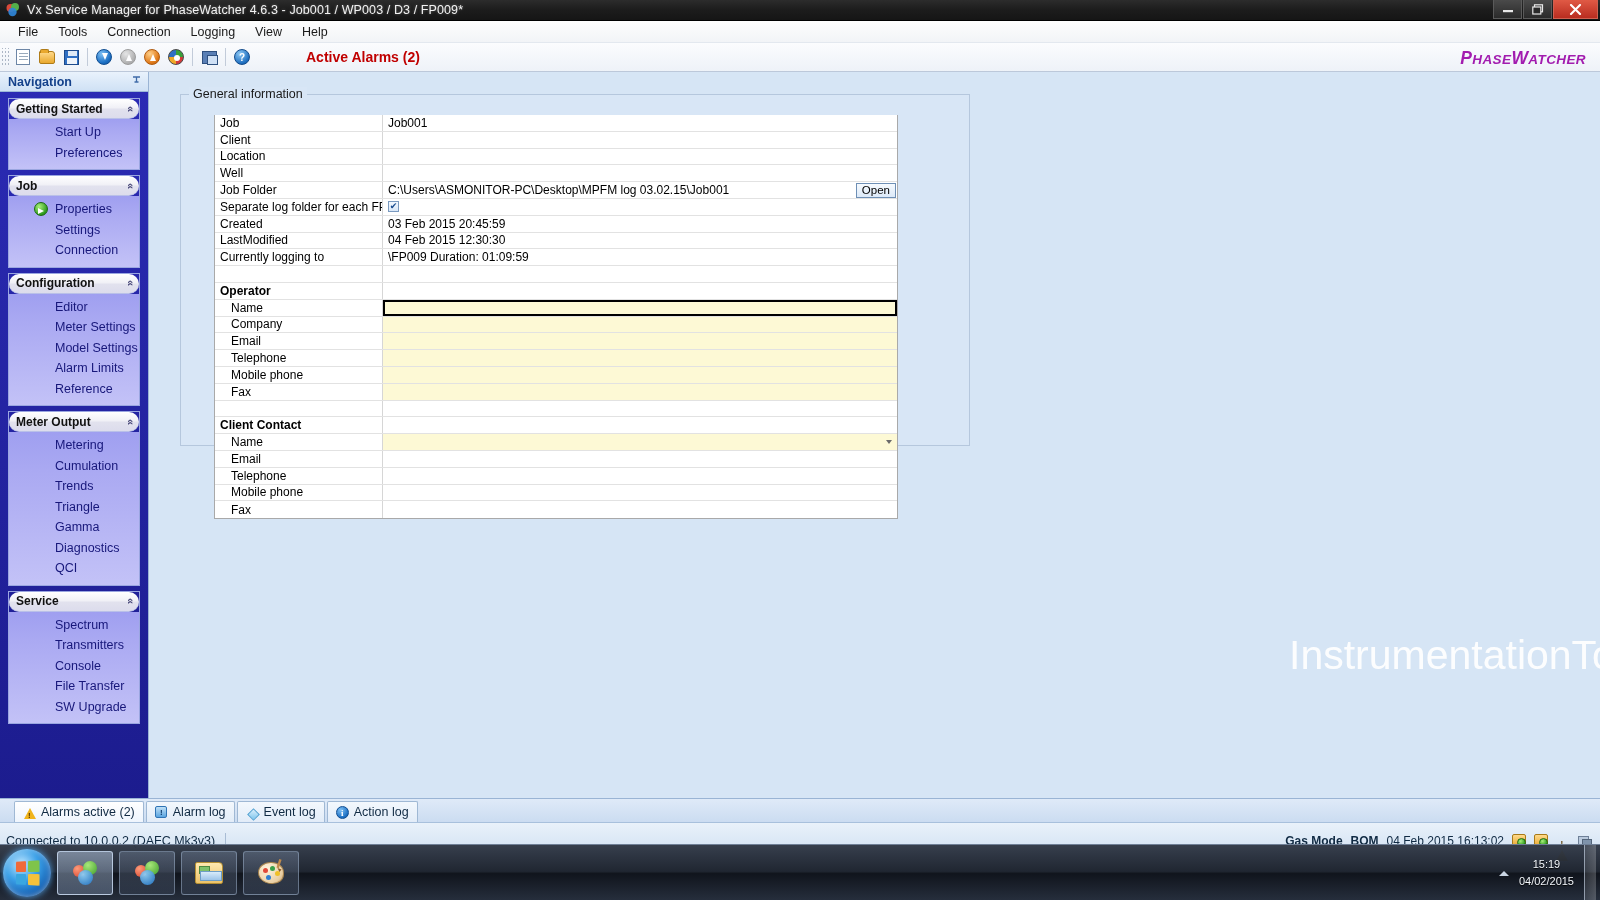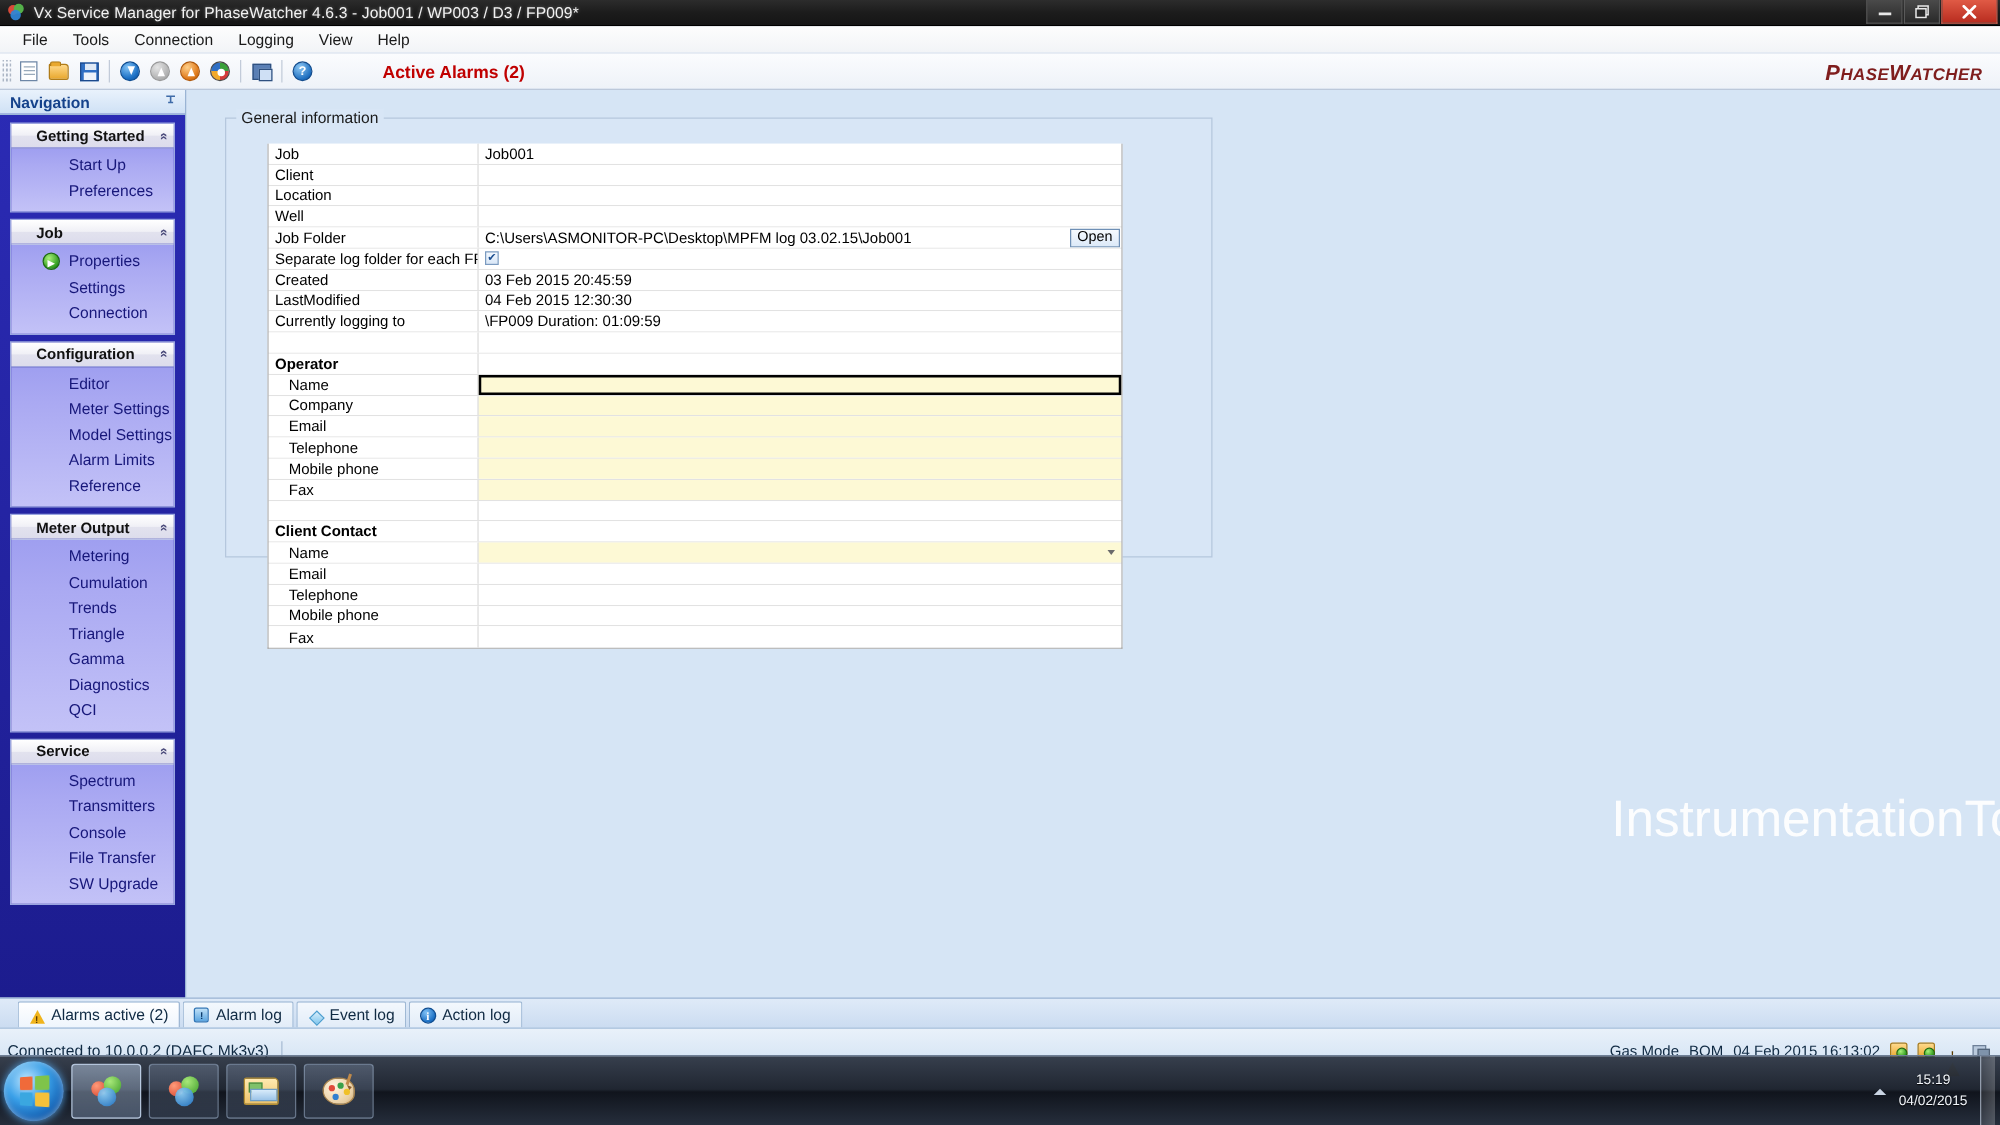--- a/index.html
+++ b/index.html
@@ -79,7 +79,7 @@
     position: absolute; right: 14px; top: 48px;
     font-family: "Liberation Sans", sans-serif;
     font-weight: bold; font-style: italic; font-size: 17.5px;
-    color: #7f1d1d; letter-spacing: 0.4px;
+    color: #a21caf; letter-spacing: 0.4px;
   }
   .pw-logo .sm { font-size: 13.5px; }
 

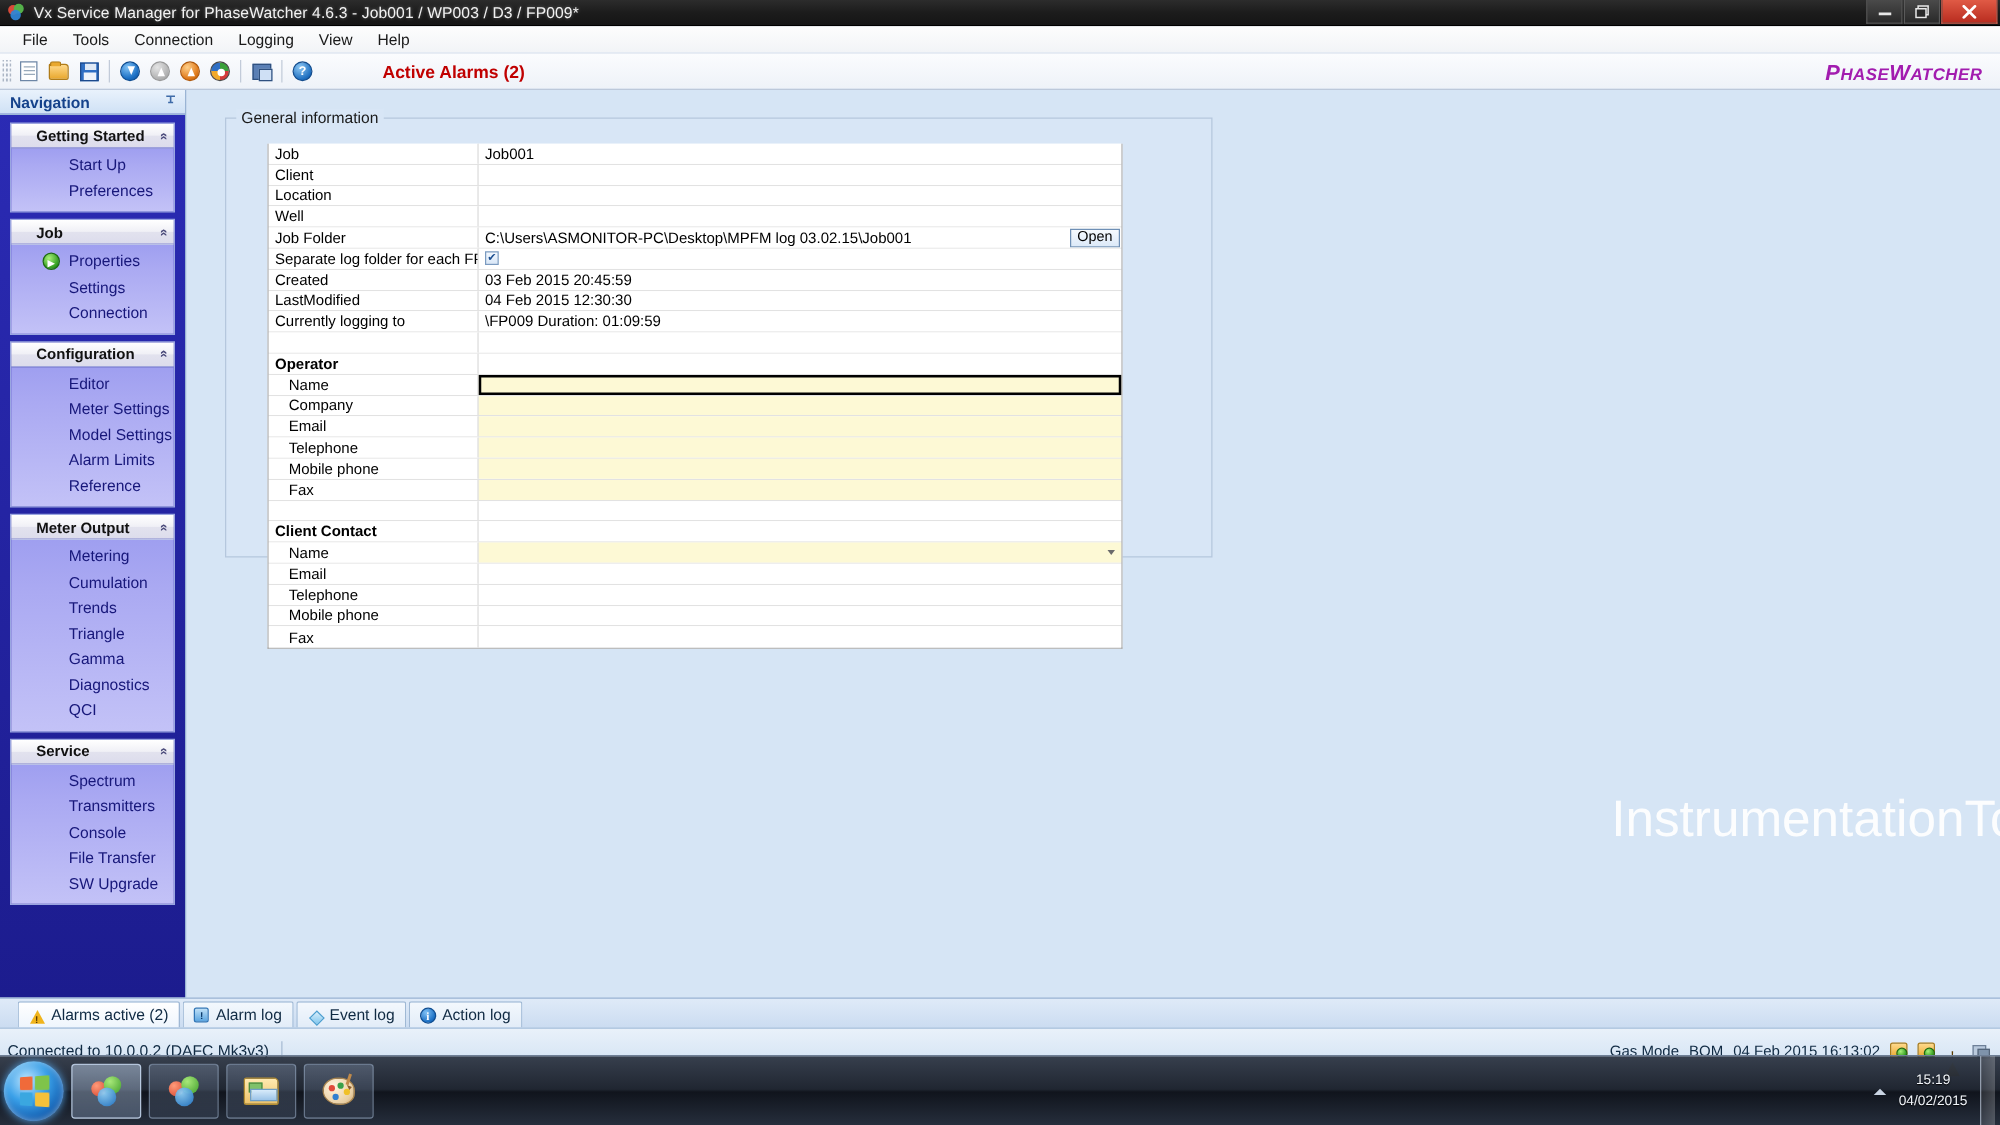--- a/index.html
+++ b/index.html
@@ -103,9 +103,10 @@
   .group-header {
     height: 20px; display: flex; align-items: center; justify-content: space-between;
     background: linear-gradient(to bottom, #ffffff 0%, #f0f0f6 48%, #e2e2ee 52%, #dcdcec 100%);
-    padding: 0 5px 0 20px;
+    padding: 0 5px 0 7px;
     font-weight: bold; color: #111; font-size: 12px;
     border-bottom: 1px solid #b9c0e8;
+    border-radius: 10px;
   }
   .chev { color: #4a4a7a; font-size: 11px; }
   .group-items {

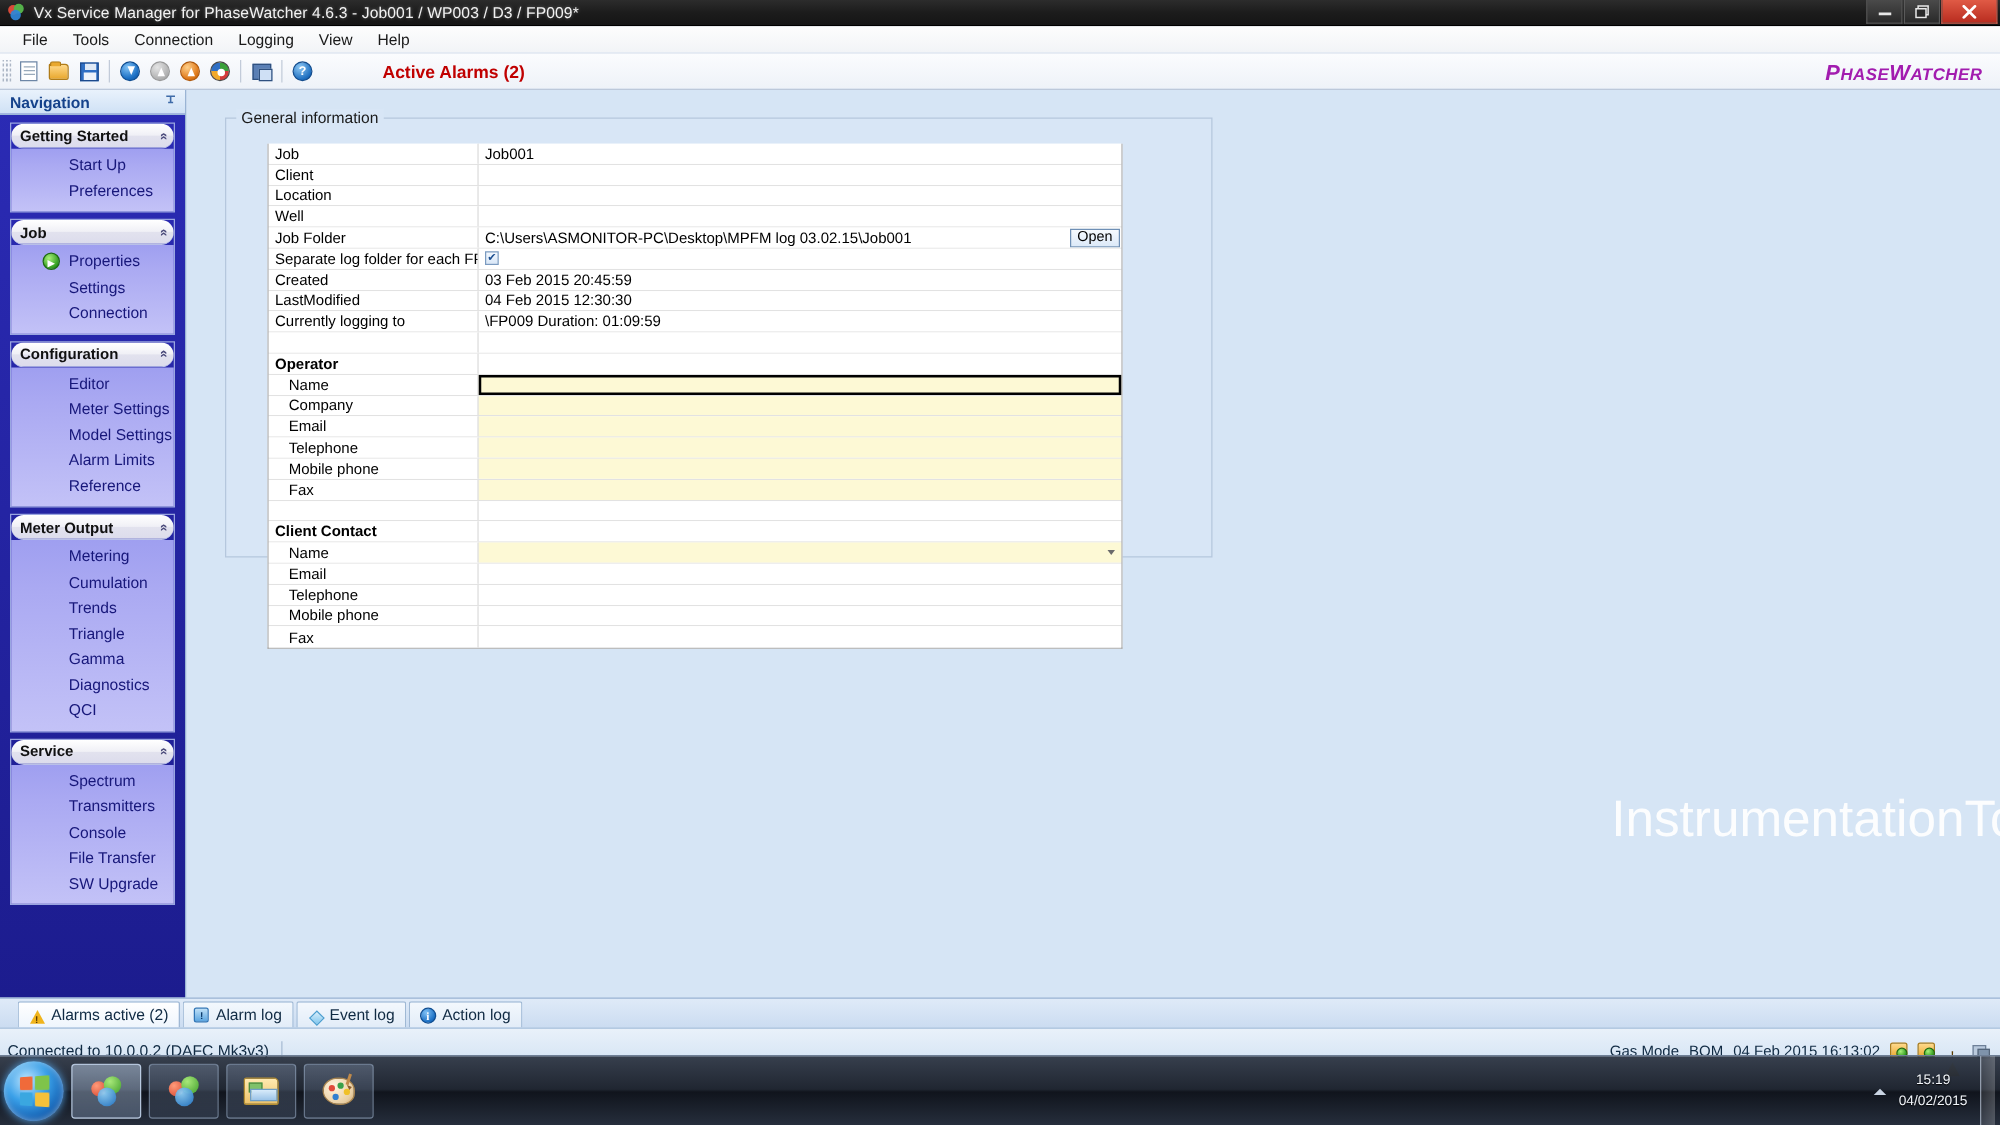--- a/index.html
+++ b/index.html
@@ -256,7 +256,7 @@
     position: absolute; right: 8px; display: flex; align-items: center; gap: 8px;
     font-size: 12px; color: #102a43;
   }
-  .sb-bold { font-weight: normal; }
+  .sb-bold { font-weight: bold; }
   .sb-ico { width: 14px; height: 14px; display: inline-block; position: relative; }
 
   

